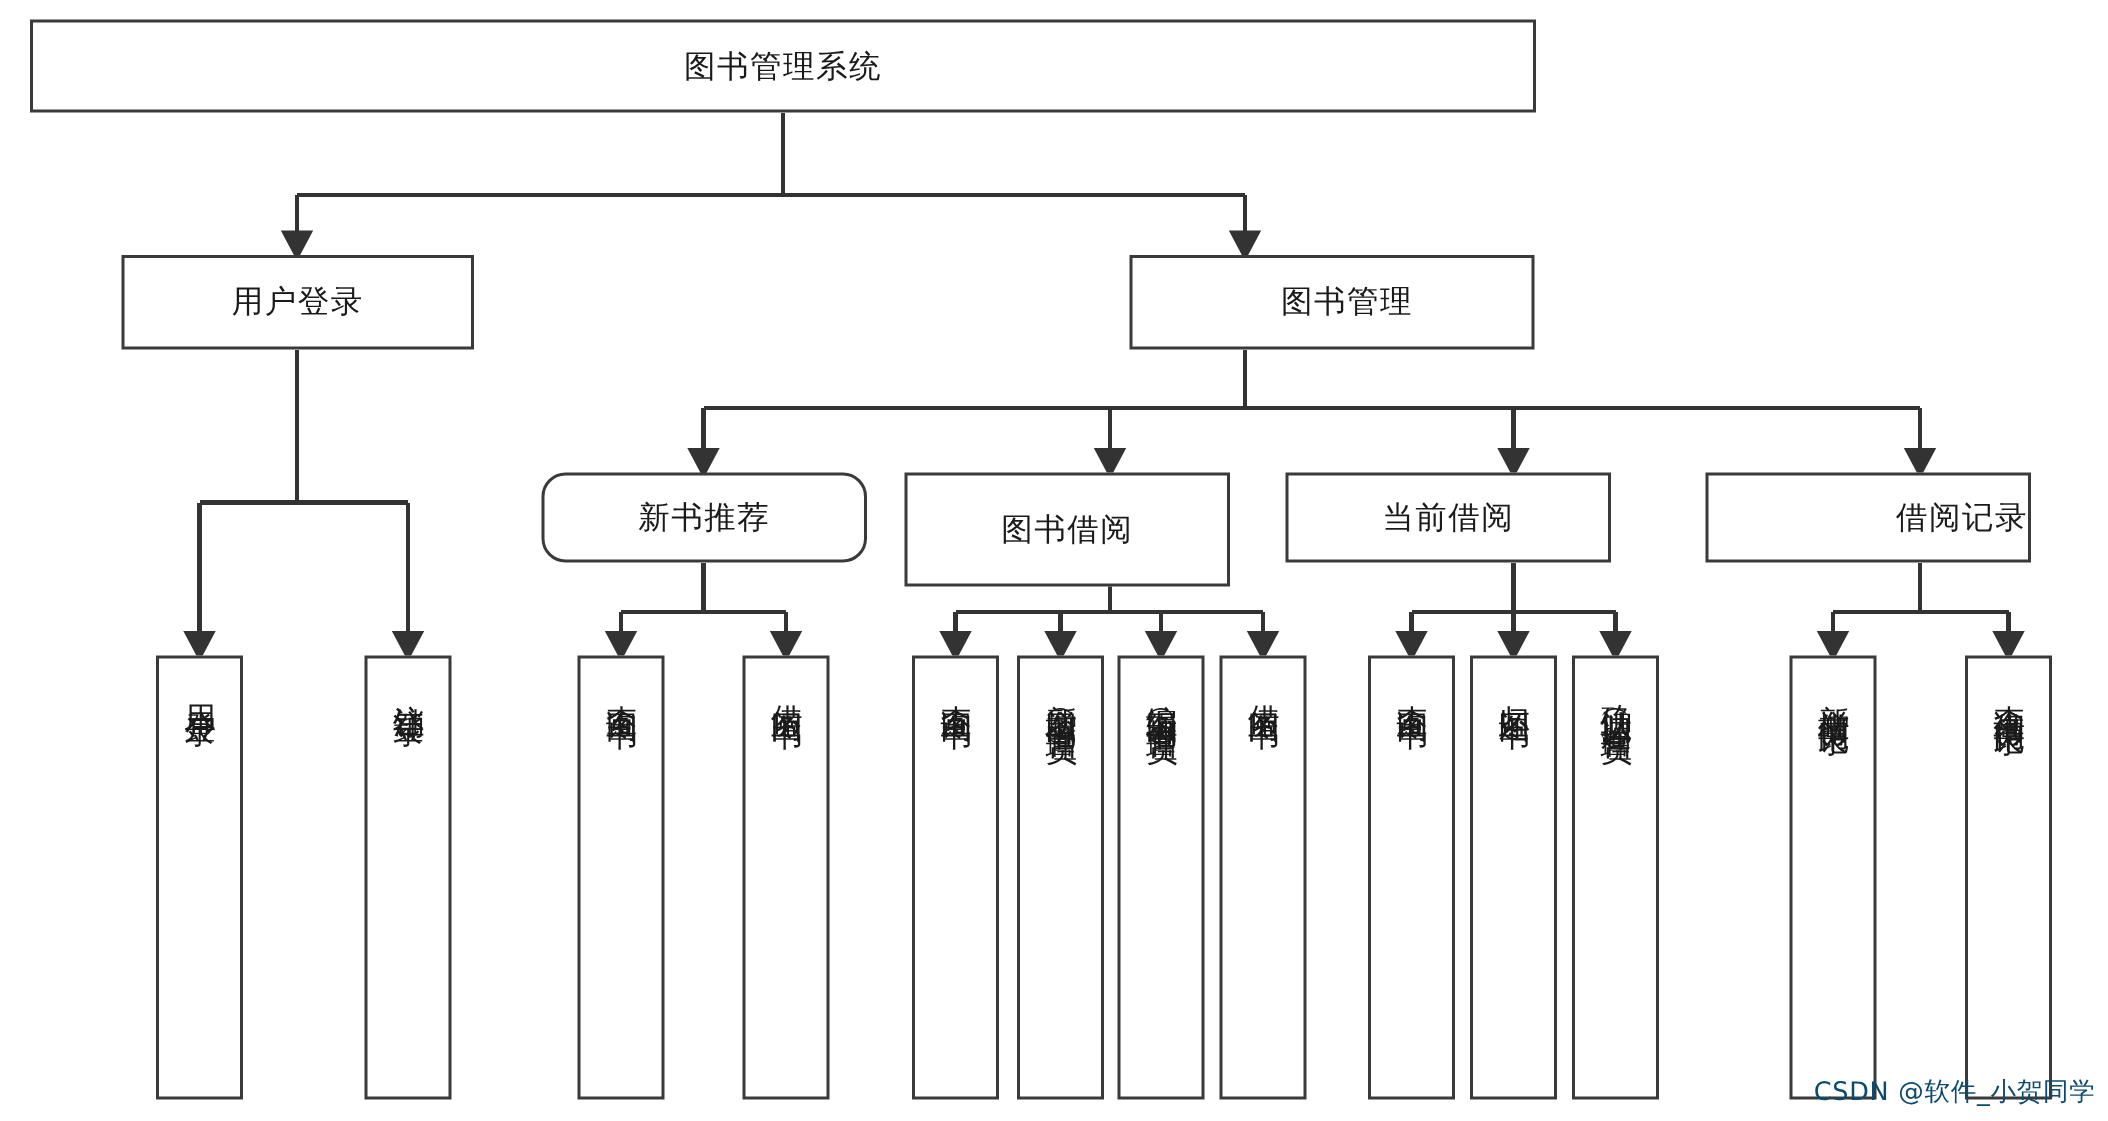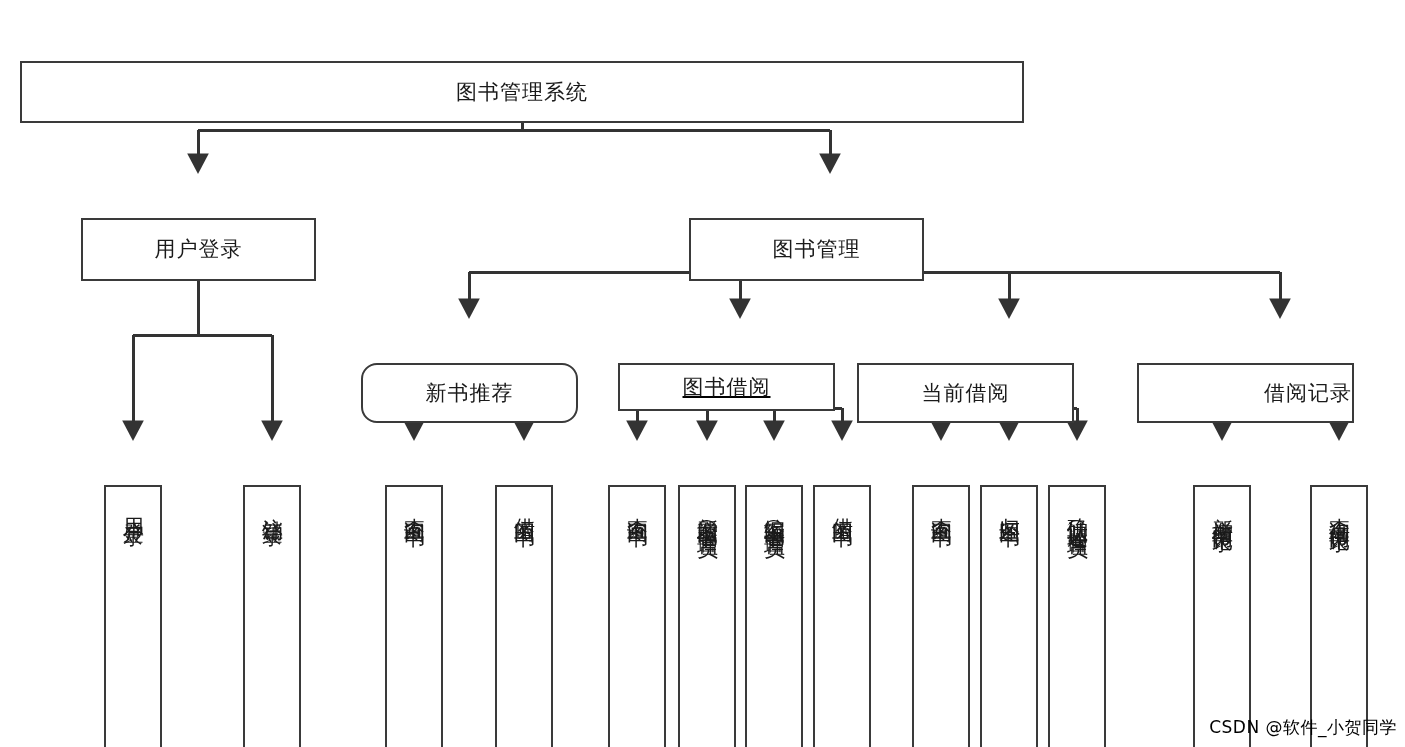--- a/index.html
+++ b/index.html
@@ -34,7 +34,6 @@
     align-items: center;
     justify-content: center;
     z-index: 3;
-    margin-top: 48px;
   }
   .node-label {
     color: #1a1a1a;

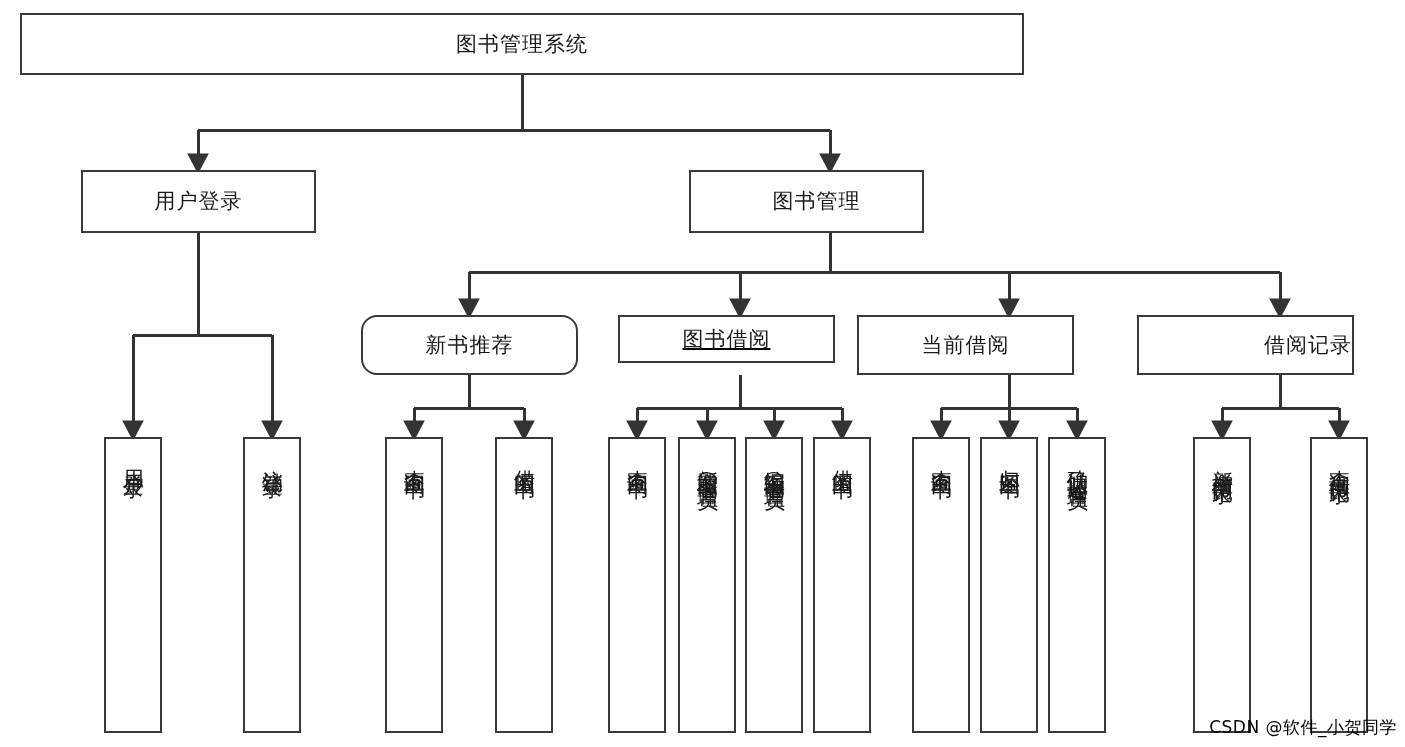--- a/index.html
+++ b/index.html
@@ -134,7 +134,7 @@
   <div class="node" style="left:81px; top:170px; width:235px; height:63px;">
     <span class="node-label">用户登录</span>
   </div>
-  <div class="node" style="left:689px; top:170px; width:235px; height:63px;padding-left:20px;">
+  <div class="node" style="left:753px; top:170px; width:270px; height:63px;padding-left:20px;">
     <span class="node-label">图书管理</span>
   </div>
 

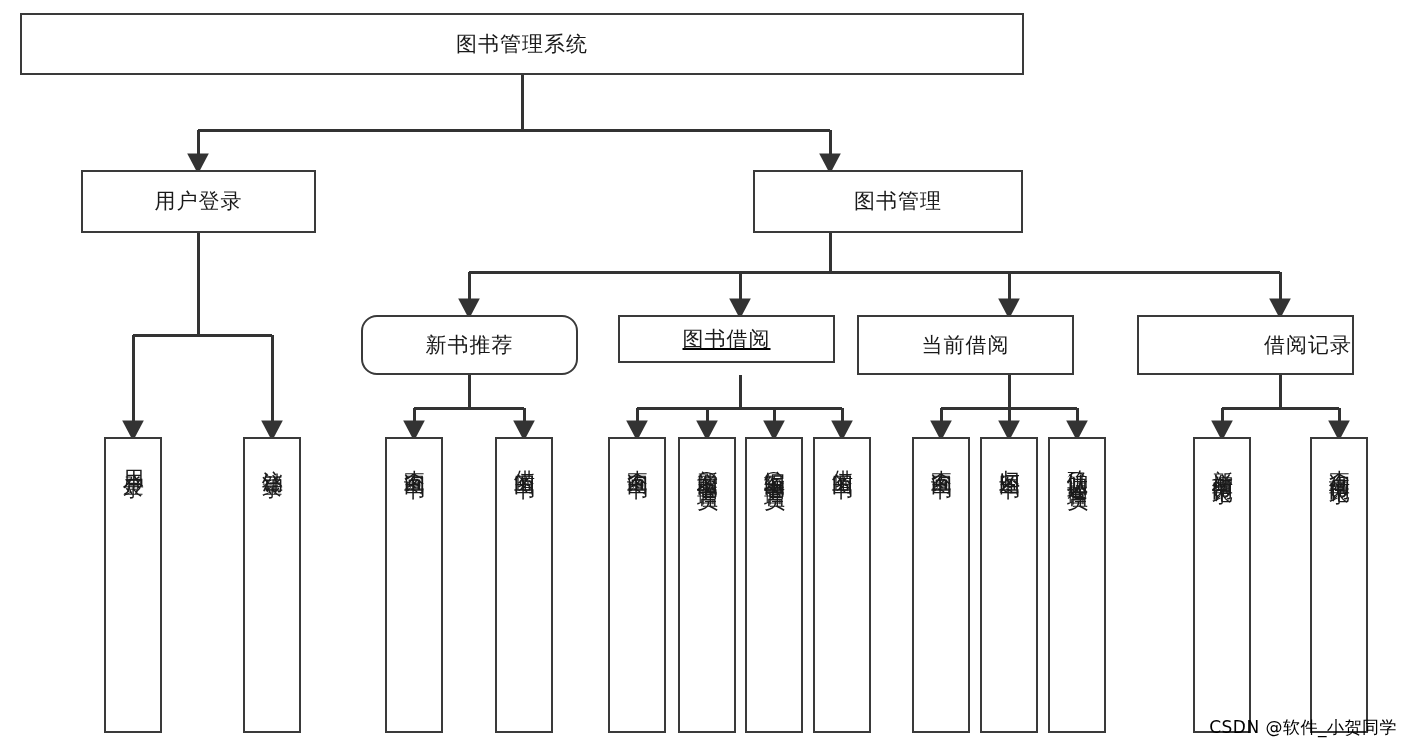--- a/index.html
+++ b/index.html
@@ -141,7 +141,7 @@
   <div class="node" style="left:361px; top:315px; width:217px; height:60px;border-radius:16px;">
     <span class="node-label">新书推荐</span>
   </div>
-  <div class="node" style="left:618px; top:315px; width:217px; height:48px;text-decoration:underline;">
+  <div class="node" style="left:603px; top:315px; width:217px; height:76px;">
     <span class="node-label">图书借阅</span>
   </div>
   <div class="node" style="left:857px; top:315px; width:217px; height:60px;">

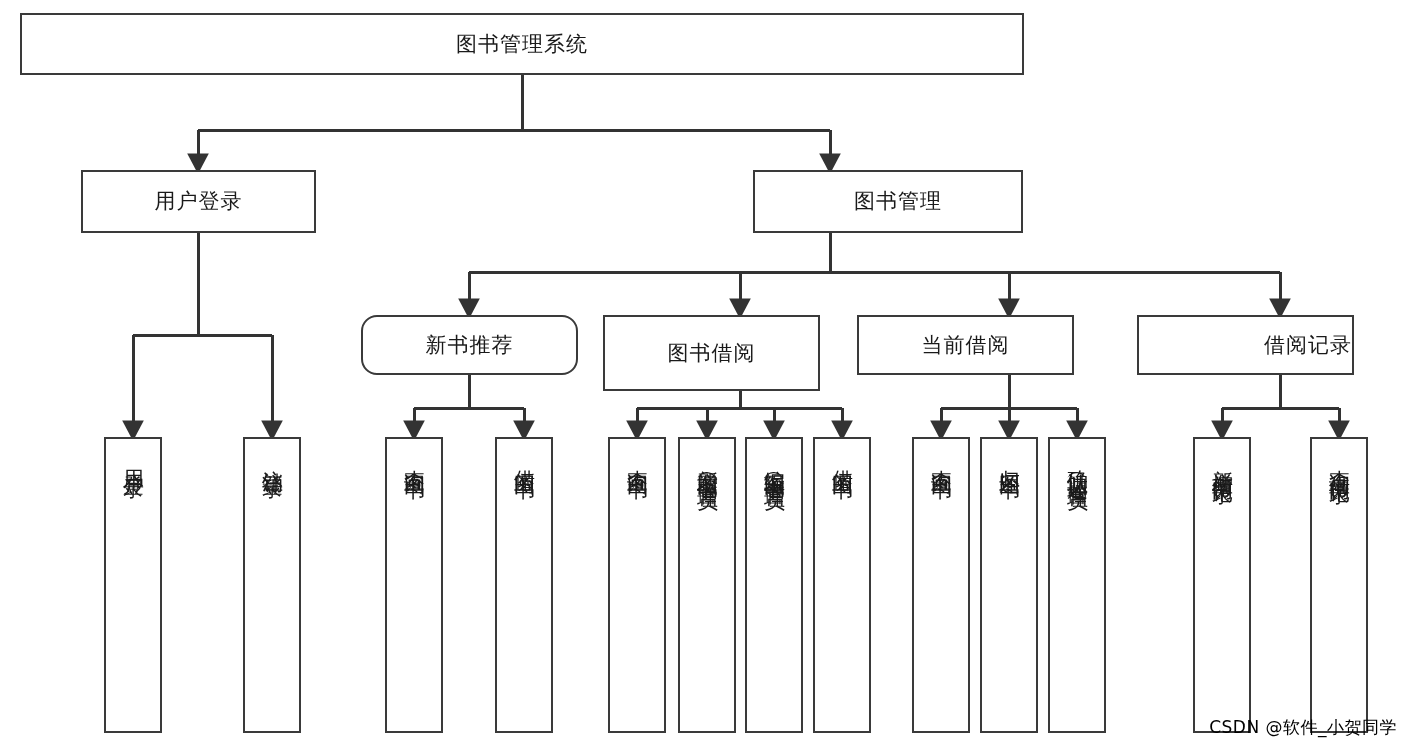--- a/index.html
+++ b/index.html
@@ -60,7 +60,7 @@
     position: absolute;
     right: 8px;
     bottom: 8px;
-    color: #000000;
+    color: #0c4a6e;
     font-size: 17px;
     letter-spacing: 0.5px;
     z-index: 6;

